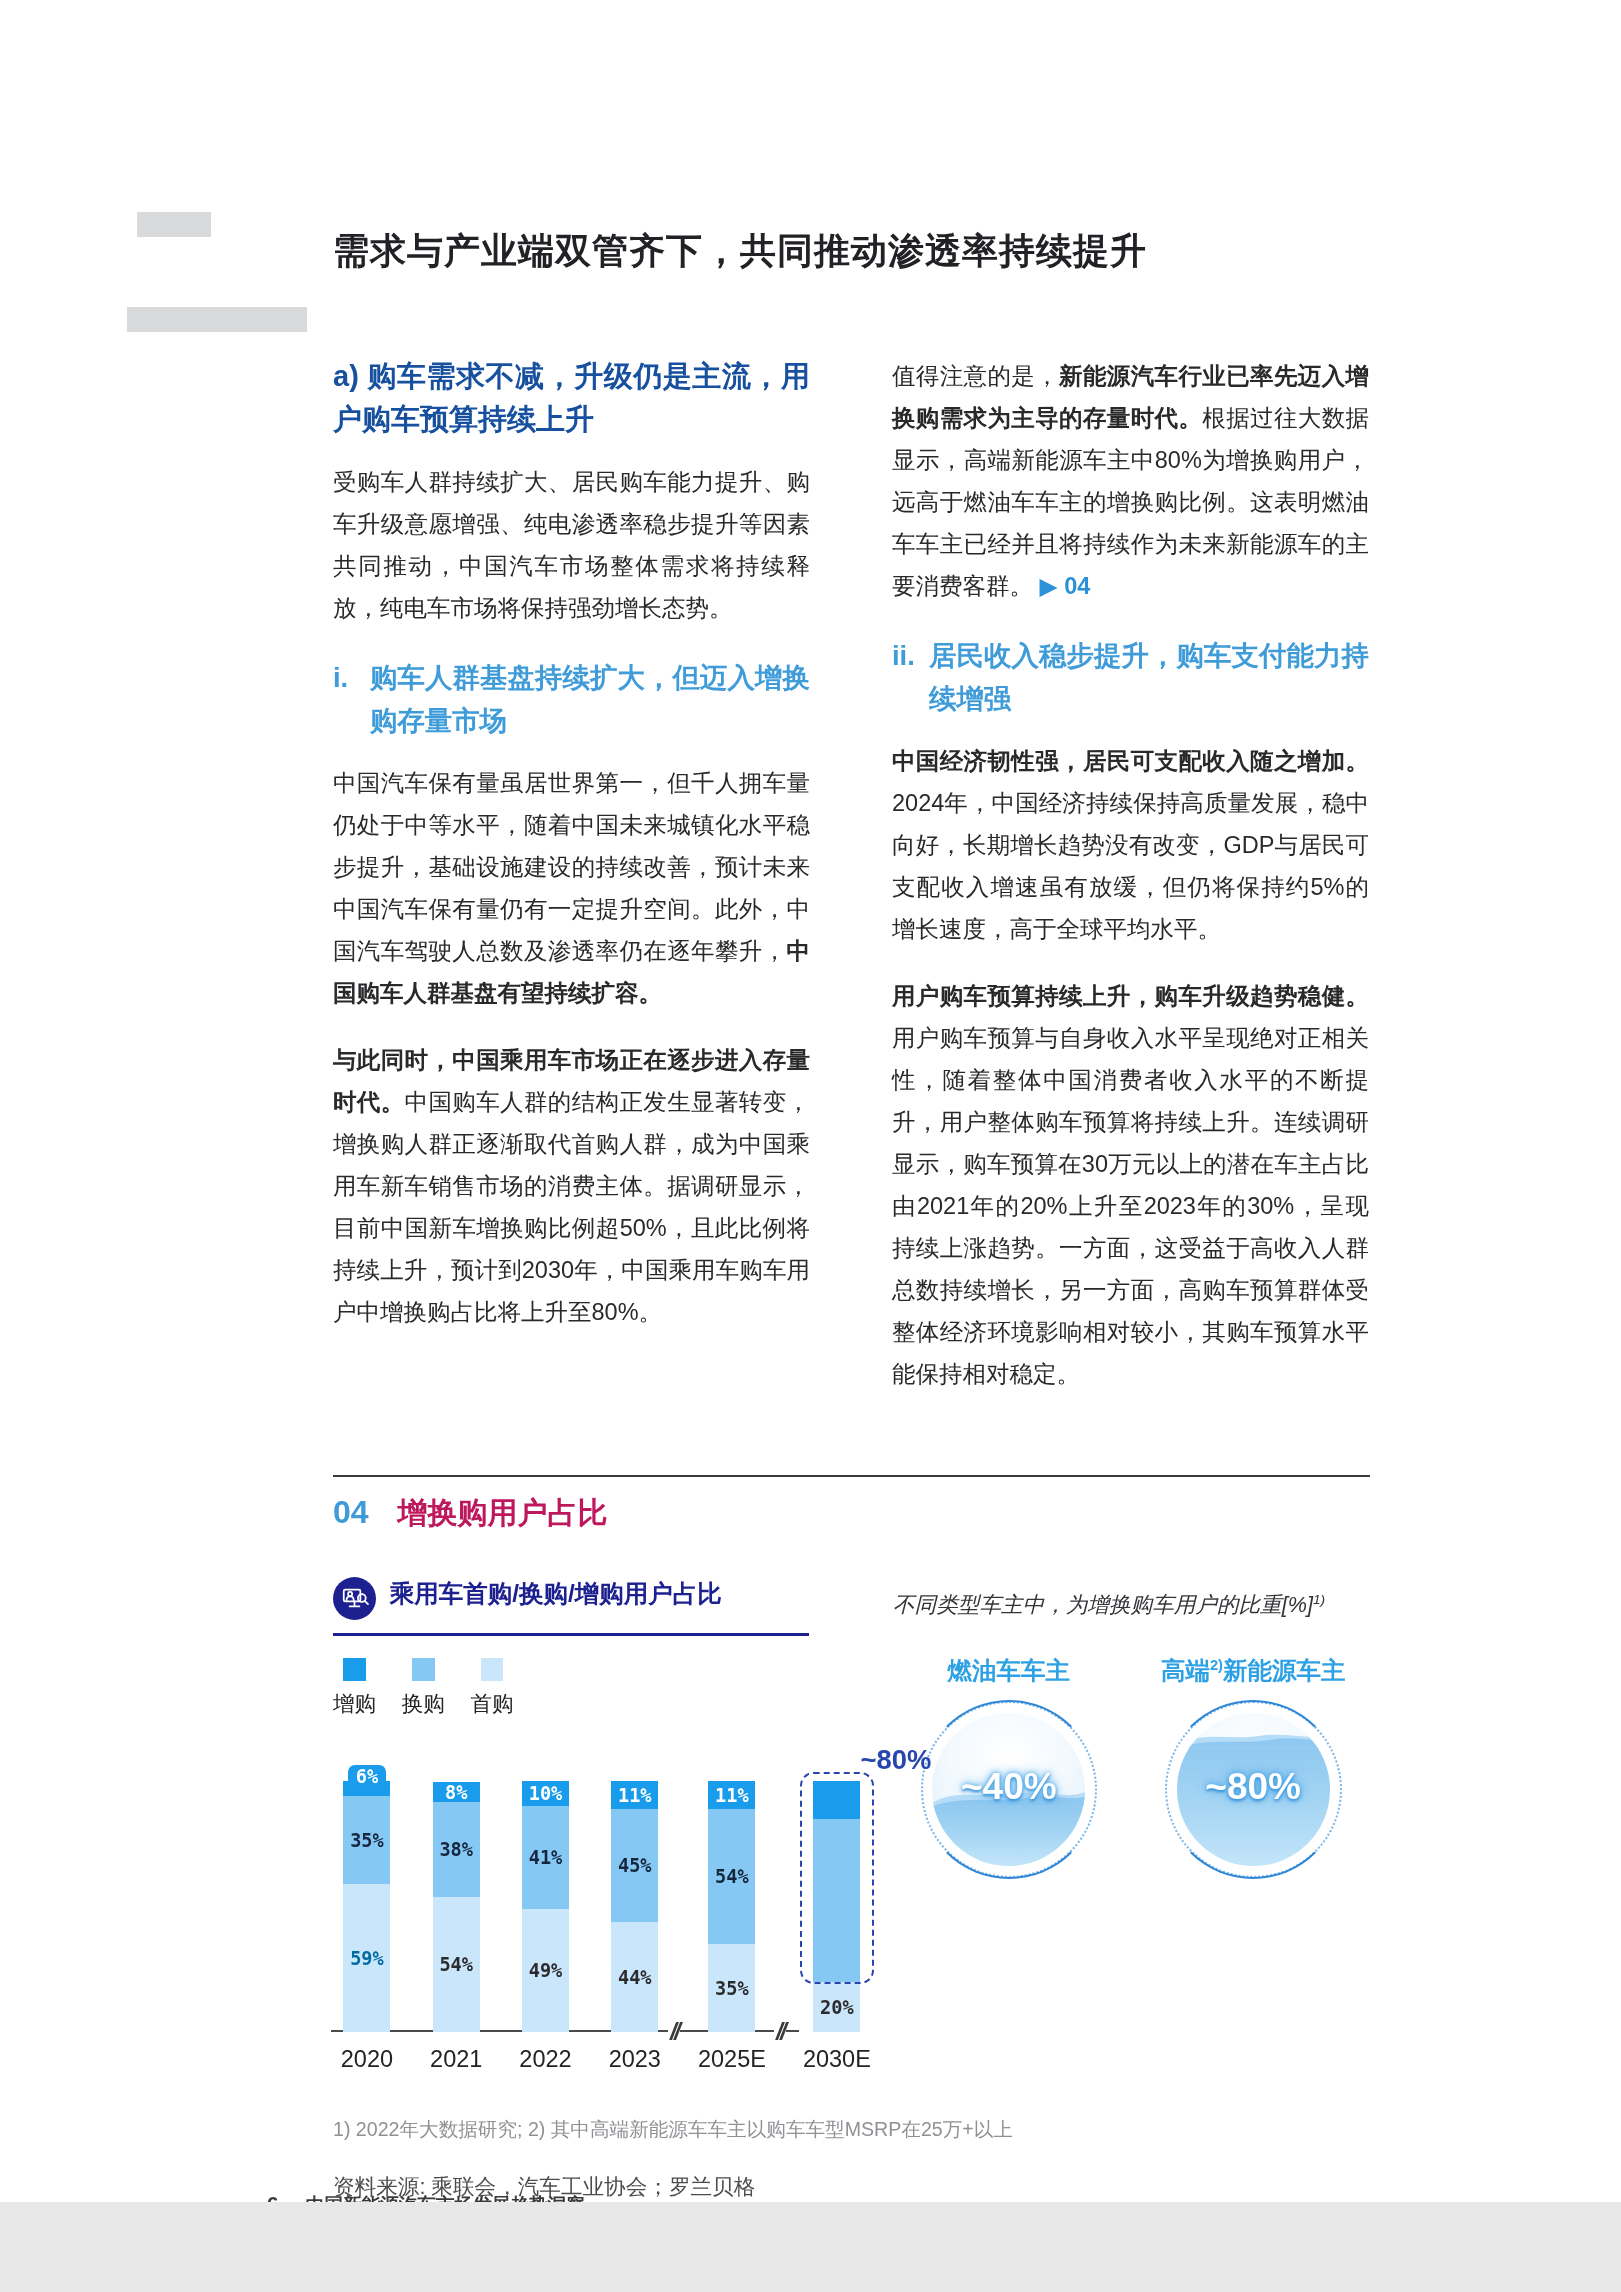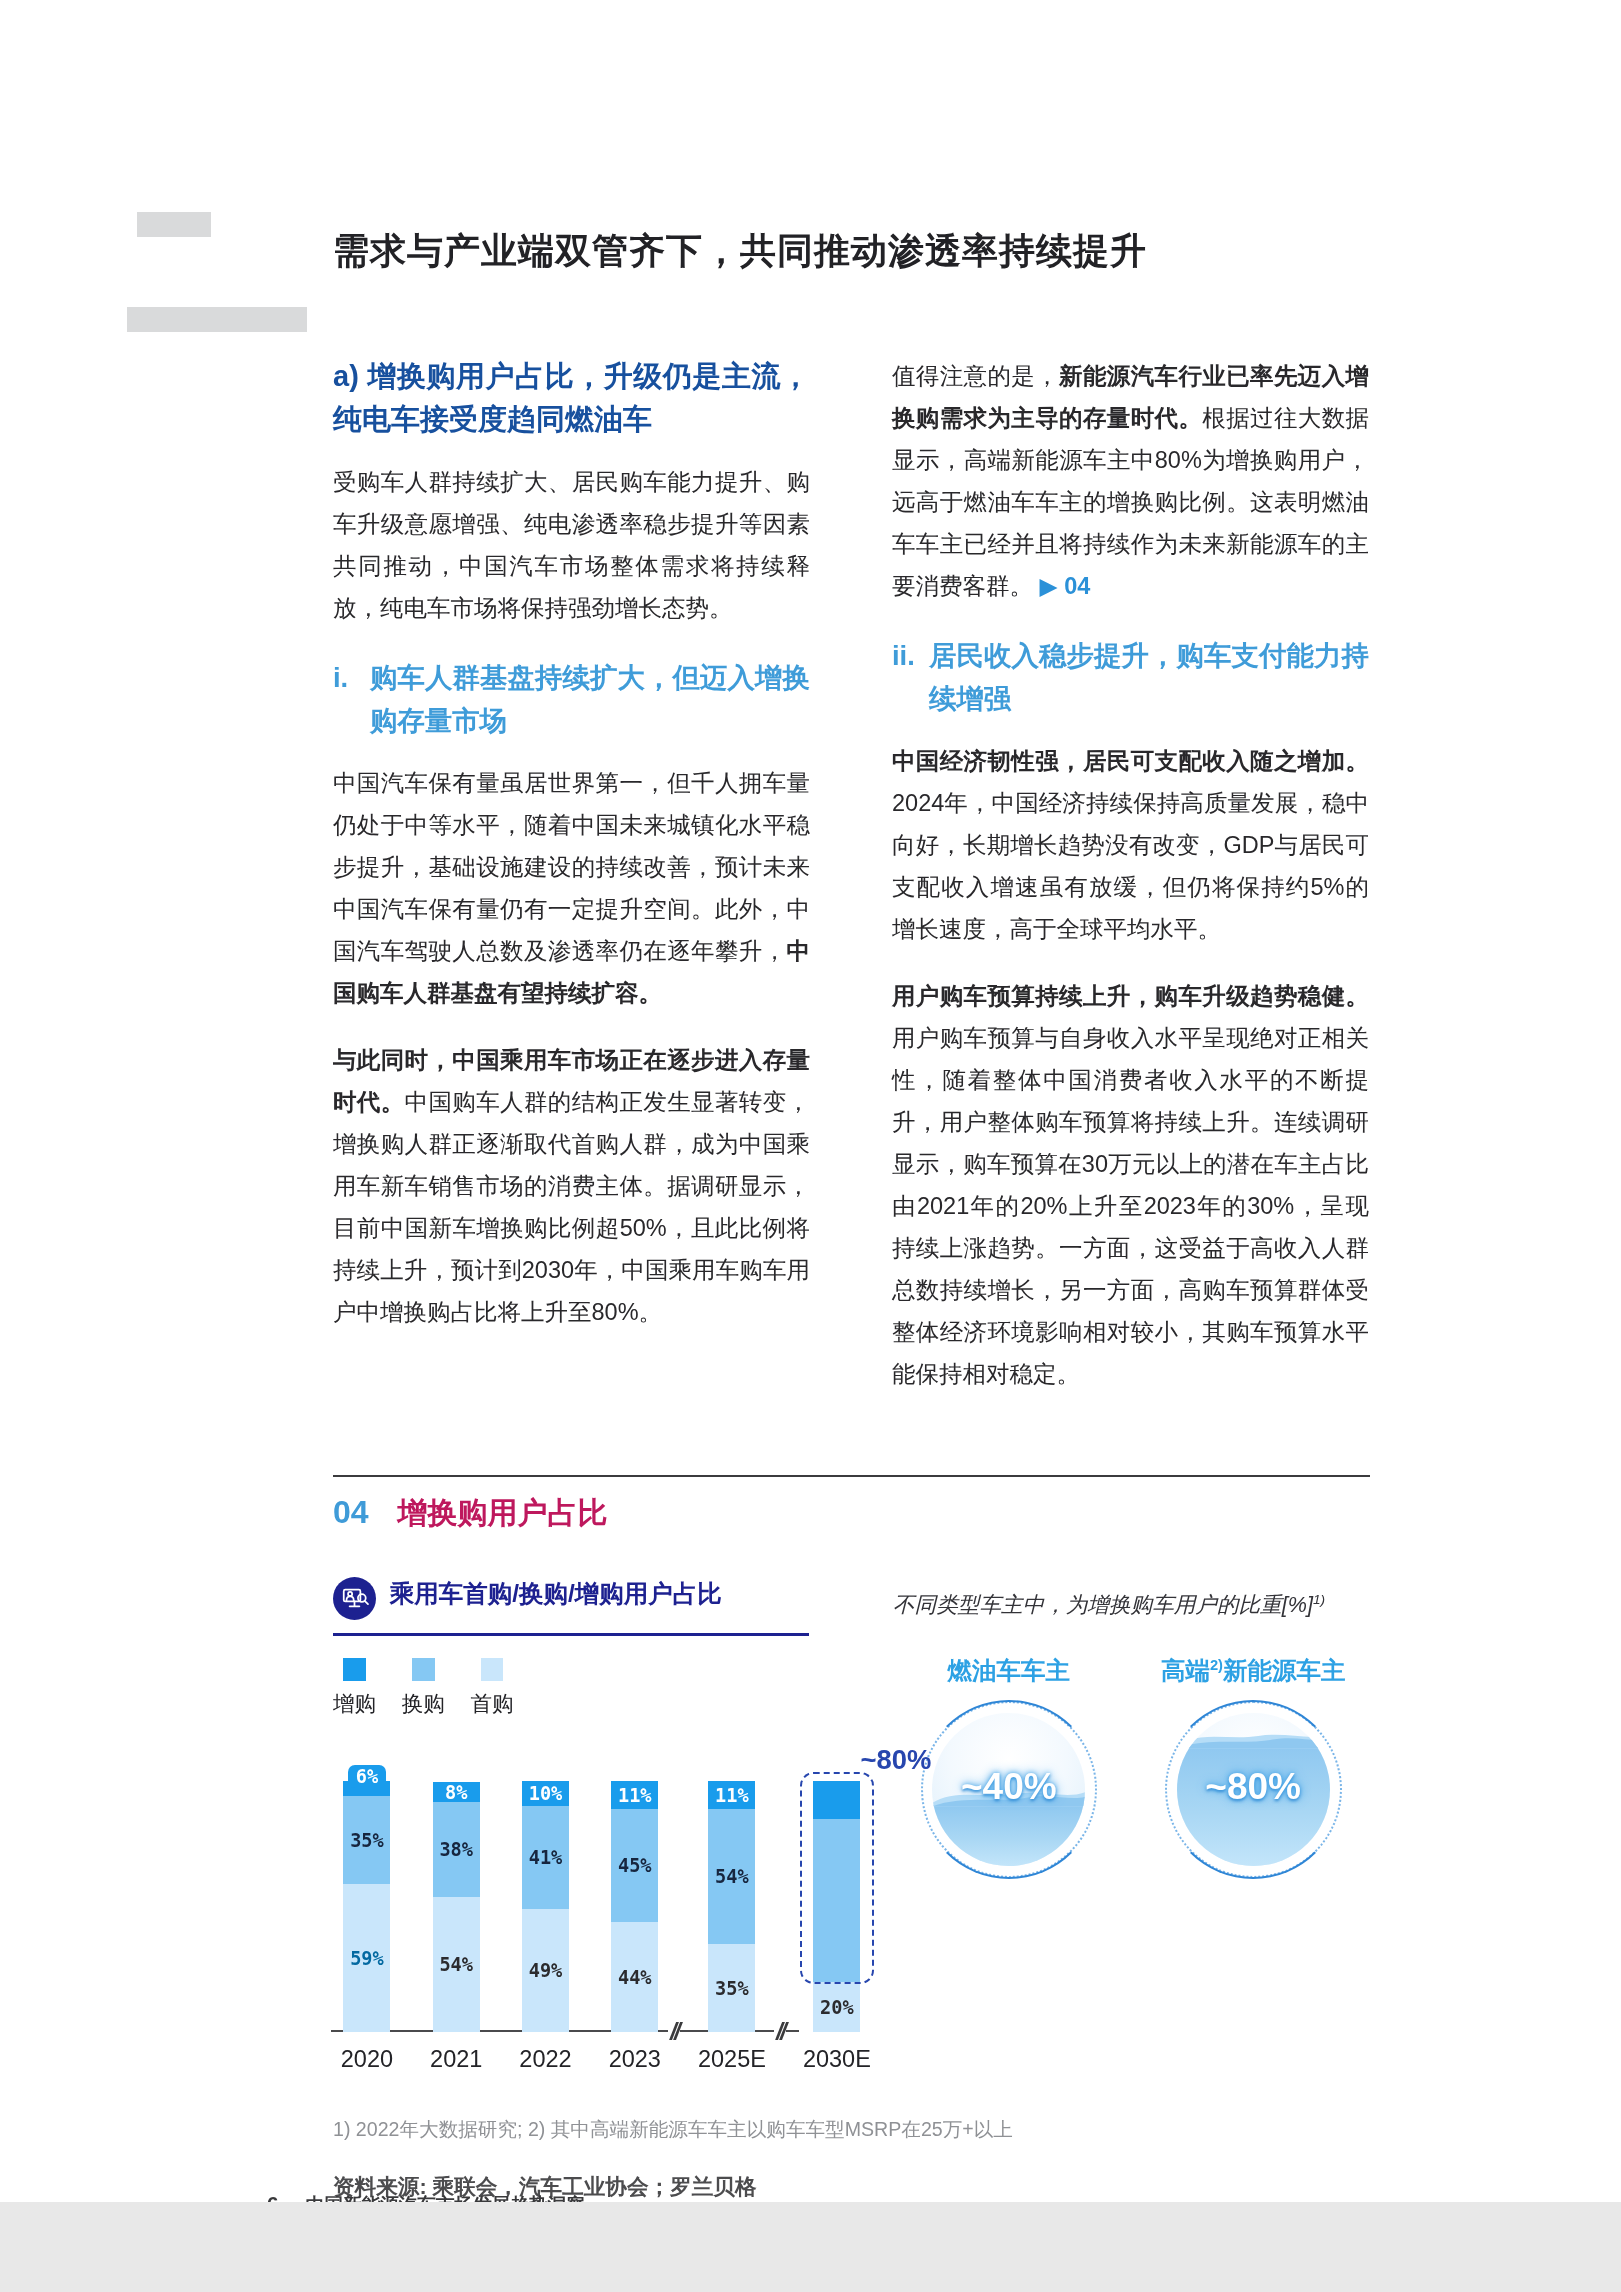--- a/index.html
+++ b/index.html
@@ -137,7 +137,7 @@
   <div class="columns">
 
     <div class="col">
-      <h2 class="a-heading">a) 增换购用户占比，升级仍是主流，纯电车接受度趋同燃油车</h2>
+      <h2 class="a-heading">a) 购车需求不减，升级仍是主流，用户购车预算持续上升</h2>
       <p>受购车人群持续扩大、居民购车能力提升、购车升级意愿增强、纯电渗透率稳步提升等因素共同推动，中国汽车市场整体需求将持续释放，纯电车市场将保持强劲增长态势。</p>
       <div class="subhead">
         <span class="num">i.</span>

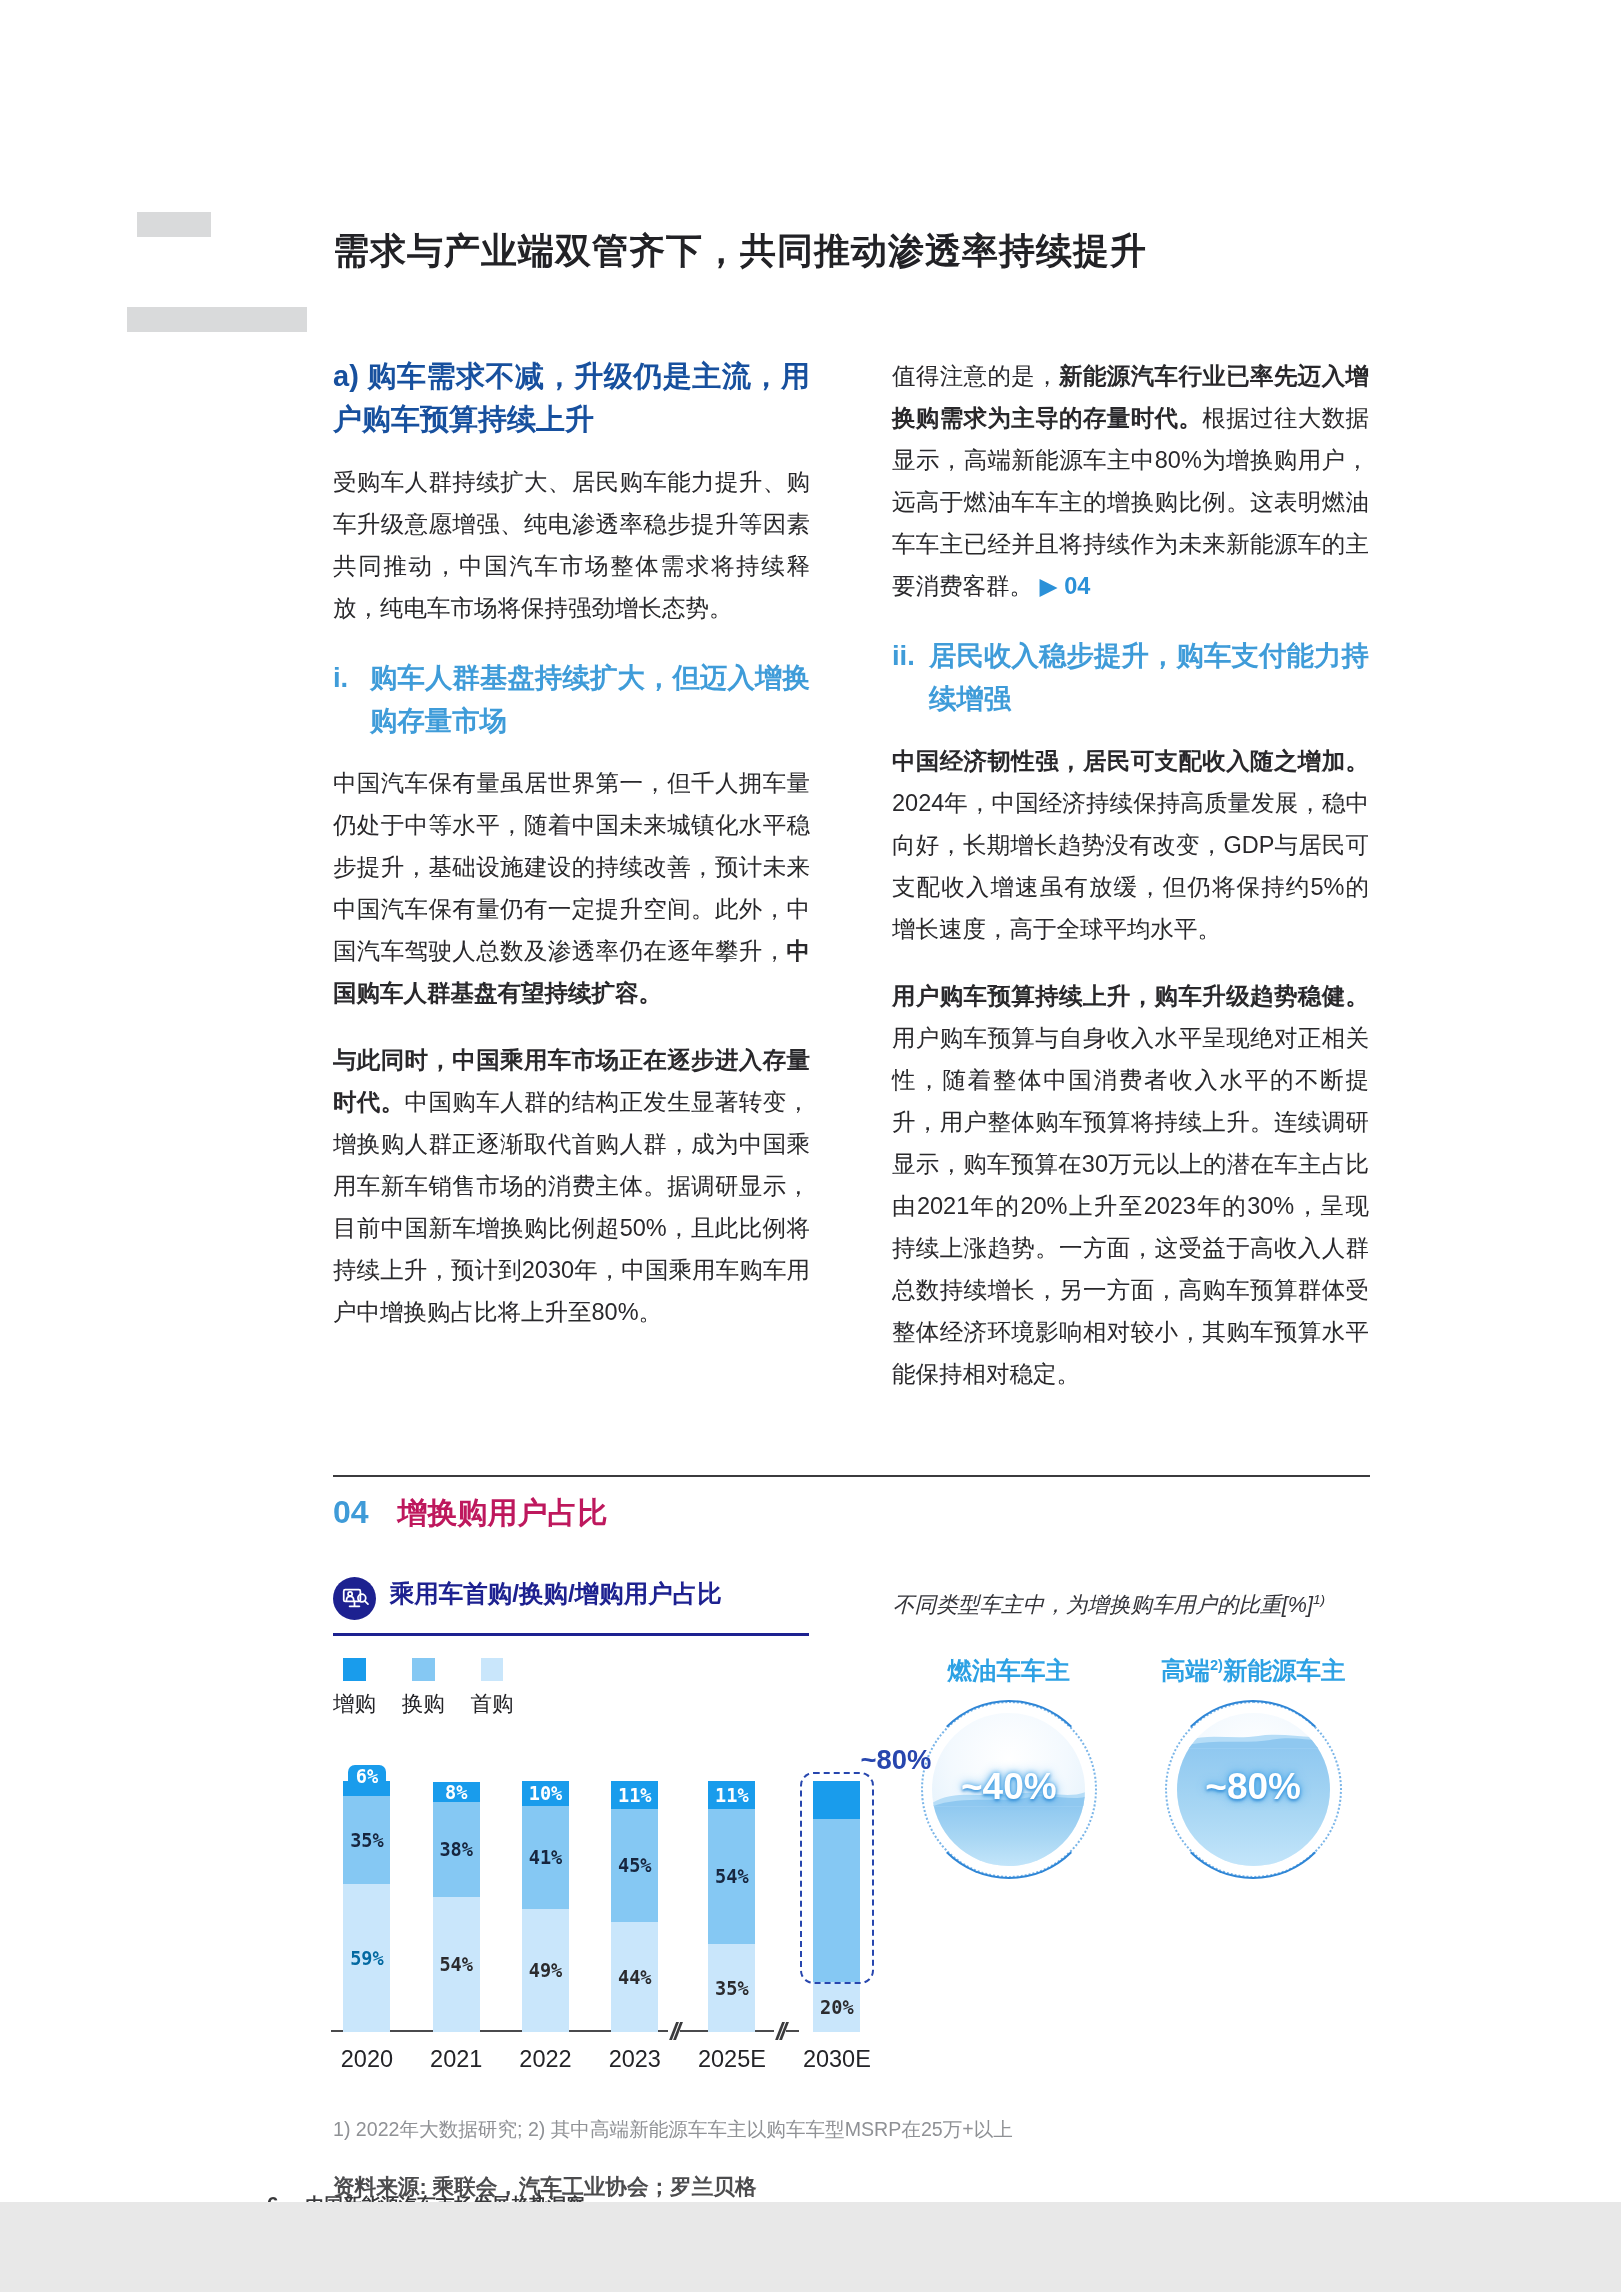--- a/index.html
+++ b/index.html
@@ -114,7 +114,7 @@
   }
 
   .footnote{margin-top:39px; font-size:19.6px; color:#8f9195;}
-  .source{margin-top:29px; font-size:21.6px; color:#4c4c4e;font-weight:bold;}
+  .source{margin-top:29px; font-size:21.6px; color:#4c4c4e;}
 
   
   .page-footer{

